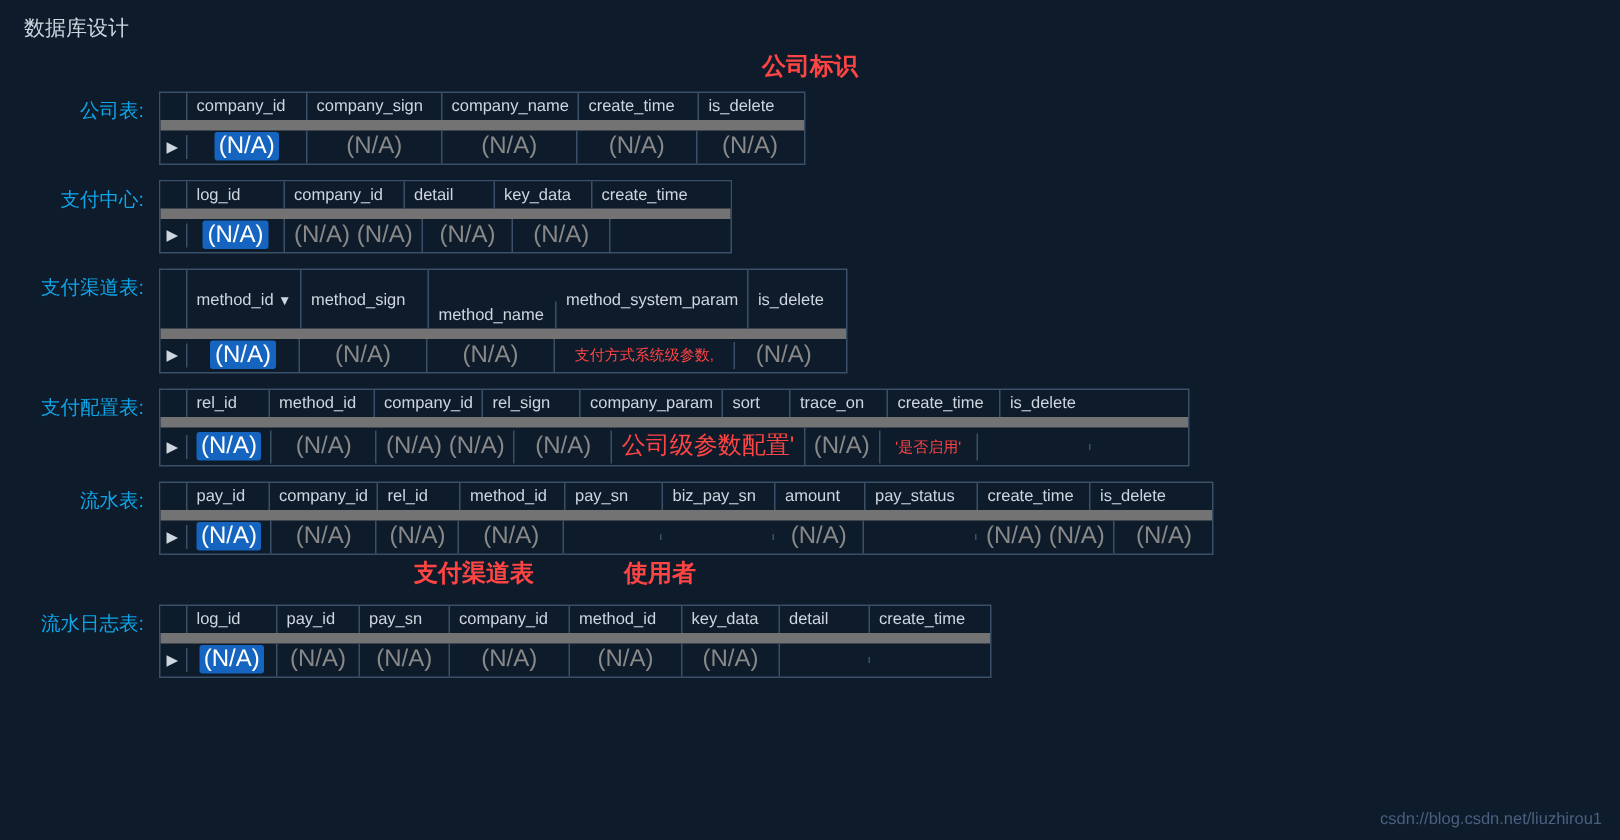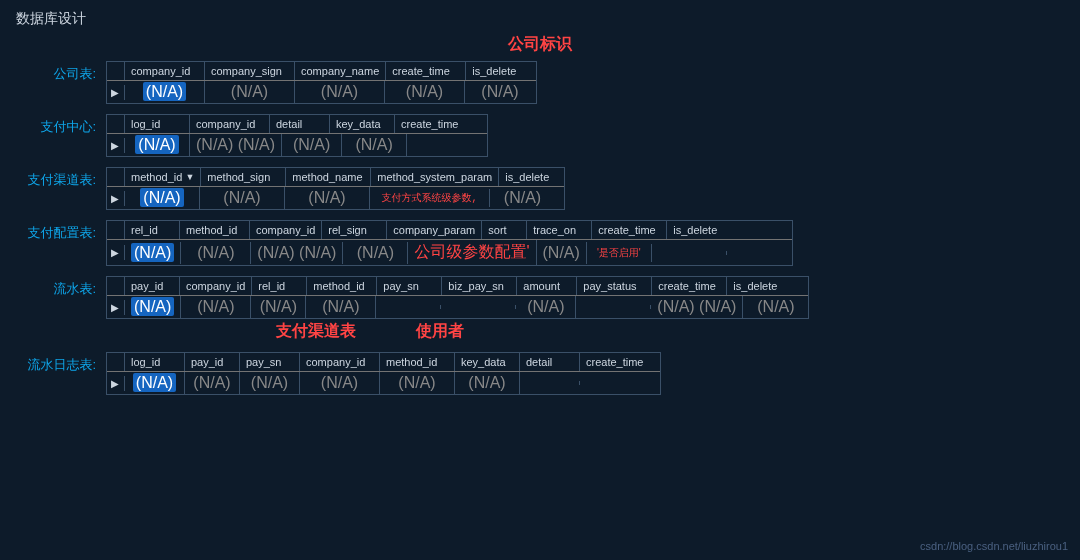--- a/index.html
+++ b/index.html
@@ -56,7 +56,7 @@
     .db-table-header {
       display: flex;
       background: #0d1b2a;
-      border-bottom: 1px solid #737373;
+      border-bottom: 7px solid #737373;
     }
 
     .db-table-body {

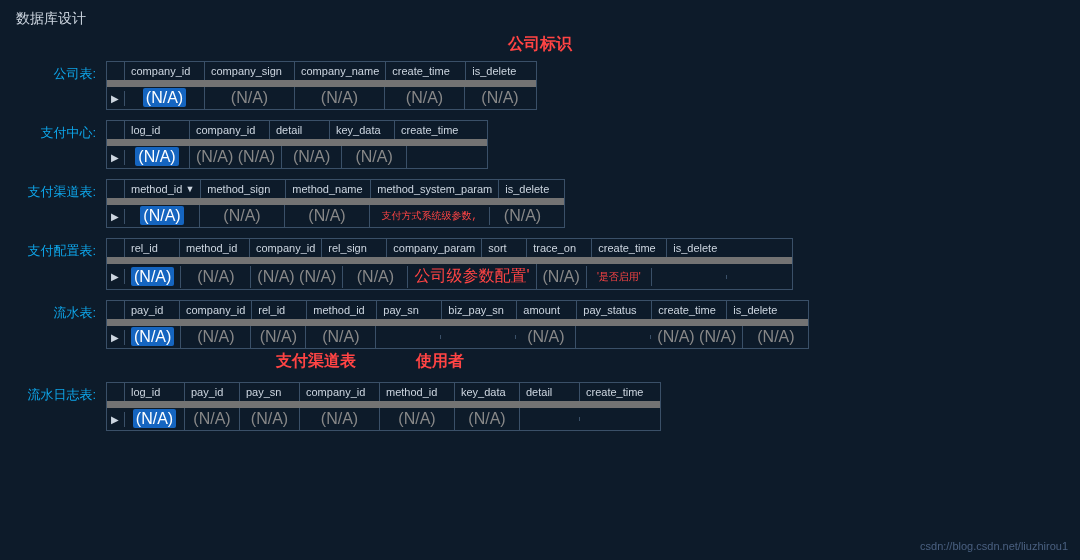--- a/index.html
+++ b/index.html
@@ -189,7 +189,7 @@
             <div style="min-width: 18px; border-right: 1px solid rgb(58, 80, 104); padding: 3px 4px;"></div>
             <div class="db-col db-col-header" style="min-width: 75px;">method_id<span class="drop-arrow"> ▼</span></div>
             <div class="db-col db-col-header" style="min-width: 85px;">method_sign</div>
-            <div class="db-col db-col-header" style="min-width: 85px;">method_name</div>
+            <div class="db-col db-col-header" style="min-width: 85px; margin-top: 21px;">method_name</div>
             <div class="db-col db-col-header" style="min-width: 120px;">method_system_param</div>
             <div class="db-col db-col-header" style="min-width: 65px;">is_delete</div>
           </div>

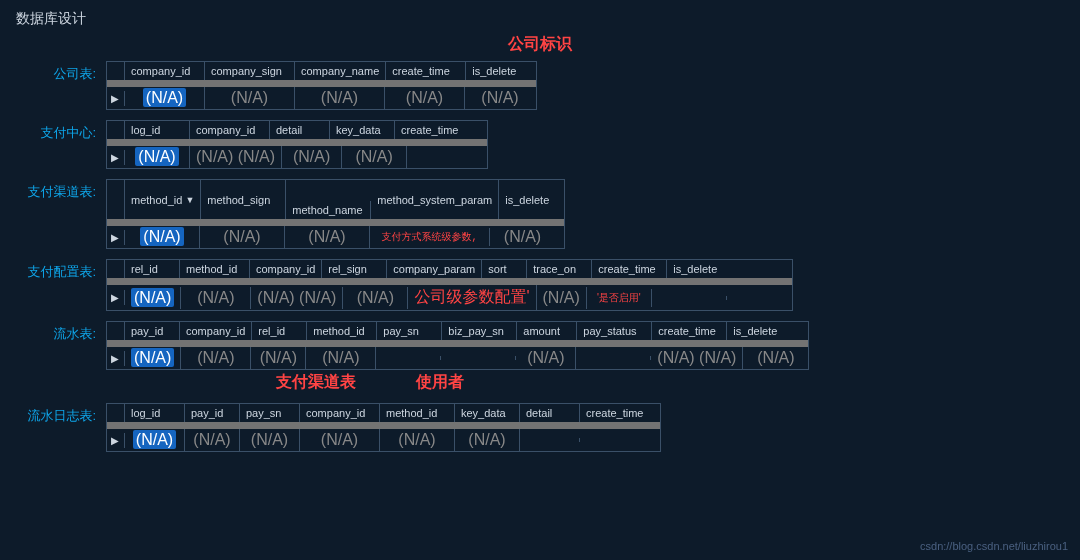--- a/index.html
+++ b/index.html
@@ -198,7 +198,7 @@
             <div class="db-col db-col-body" style="min-width: 75px;"><span class="cell-highlight">(N/A)</span></div>
             <div class="db-col db-col-body" style="min-width: 85px;">(N/A)</div>
             <div class="db-col db-col-body" style="min-width: 85px;">(N/A)</div>
-            <div class="db-col db-col-body" style="min-width: 120px; color: rgb(255, 68, 68); font-size: 10px; font-family: Liberation Mono, monospace;">支付方式系统级参数,</div>
+            <div class="db-col db-col-body" style="min-width: 120px; color: rgb(255, 68, 68); font-size: 10px;">支付方式系统级参数,</div>
             <div class="db-col db-col-body" style="min-width: 65px;">(N/A)</div>
           </div>
         </div>

